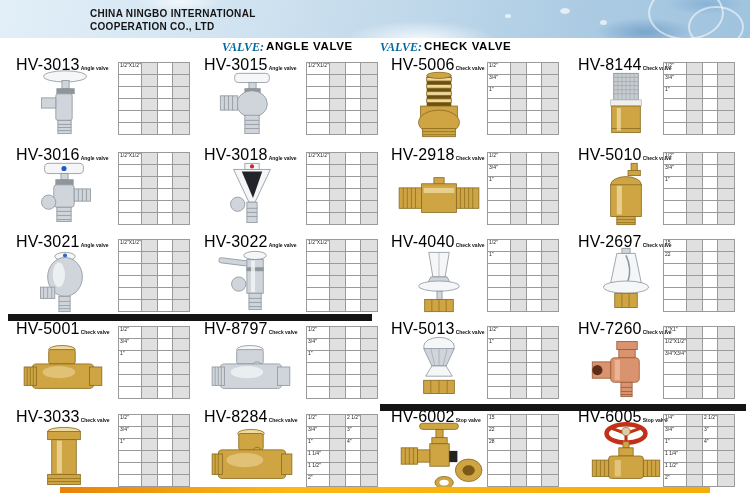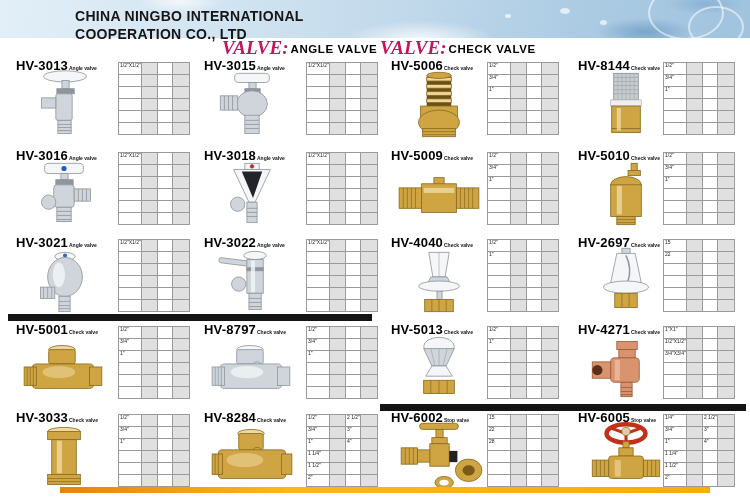--- a/index.html
+++ b/index.html
@@ -20,7 +20,7 @@
   .dot.d1{left:560px;top:8px;width:10px;height:6px;}
   .dot.d2{left:600px;top:20px;width:7px;height:5px;}
   .dot.d3{left:505px;top:14px;width:6px;height:4px;}
-  .company{position:absolute;left:75px;top:8px;font-size:14px;font-weight:bold;color:#151515;
+  .company{position:absolute;left:90px;top:8px;font-size:10px;font-weight:bold;color:#151515;
     line-height:1.25;letter-spacing:.3px;white-space:pre-line;}
   
   .sectitle{position:absolute;top:37px;white-space:nowrap;}

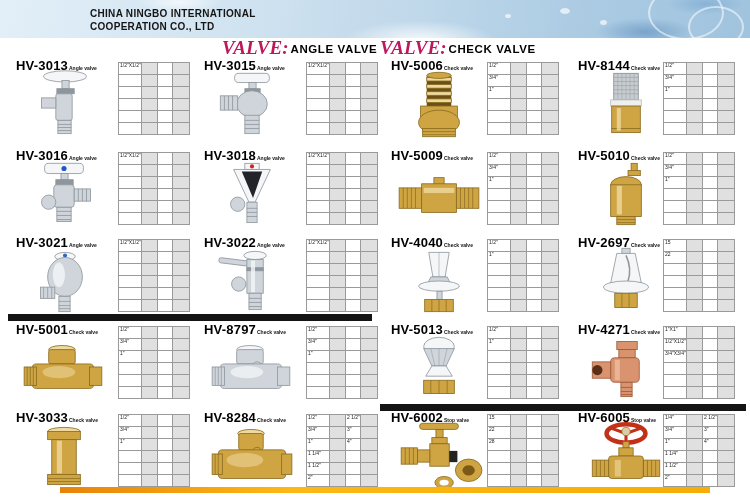--- a/index.html
+++ b/index.html
@@ -25,7 +25,7 @@
   
   .sectitle{position:absolute;top:37px;white-space:nowrap;}
   .sectitle .vp{font-family:"Liberation Serif",serif;font-style:italic;font-weight:bold;
-    font-size:19px;color:#be185d;margin-top:23px;}
+    font-size:12px;color:#0369a1;margin-top:23px;}
   .sectitle .vn{font-size:11.5px;font-weight:bold;letter-spacing:.6px;color:#000;
     margin-left:2px;vertical-align:1px;}
   .st-angle{left:222px;} .st-check{left:380px;}

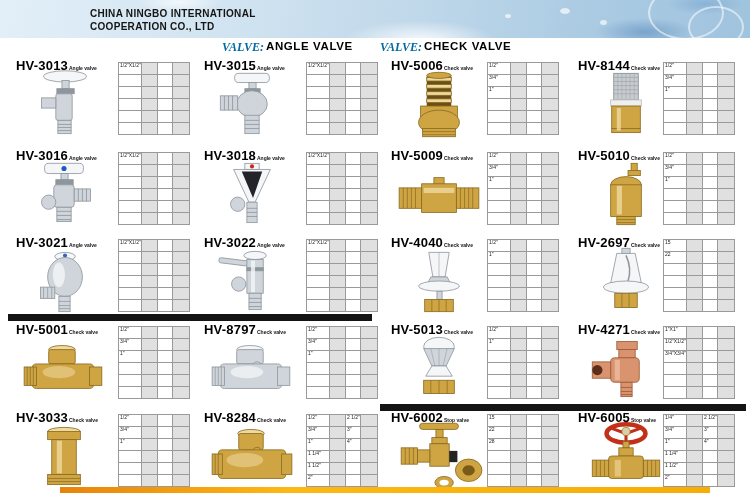--- a/index.html
+++ b/index.html
@@ -32,7 +32,7 @@
   
   .cell{position:absolute;width:184px;height:88px;}
   .titleline{position:absolute;left:8px;top:0;white-space:nowrap;}
-  .model{font-size:13px;font-weight:bold;color:#000;letter-spacing:.2px;}
+  .model{font-size:16px;font-weight:normal;color:#000;letter-spacing:.2px;}
   .ptype{font-size:5px;font-weight:bold;color:#111;margin-left:1px;}
   .art{position:absolute;left:10px;top:11px;width:92px;height:74px;}
   .sizetable{position:absolute;top:6px;border-collapse:collapse;}

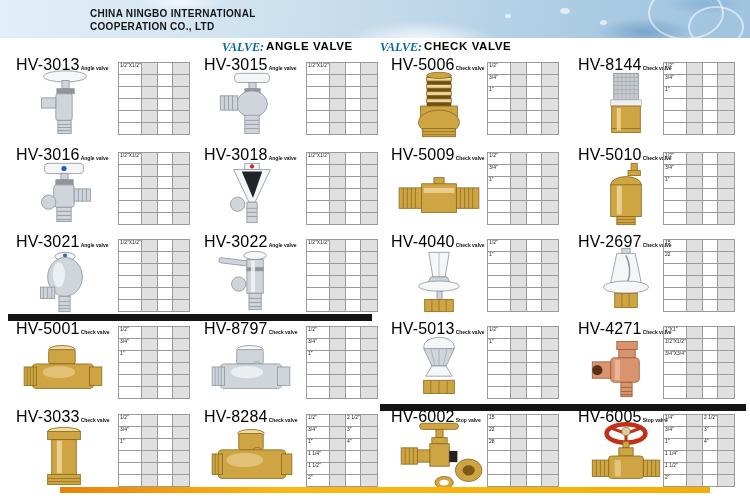--- a/index.html
+++ b/index.html
@@ -401,7 +401,7 @@
   </div>
     <div class="cell" style="left: 383px; top: 146px;">
     <div class="titleline">
-      <span class="model">HV-5009</span><span class="ptype">Check valve</span>
+      <span class="model">HV-2918</span><span class="ptype">Check valve</span>
     </div>
     <div class="art"><svg viewBox="0 0 90 72" width="92" height="74" xmlns="http://www.w3.org/2000/svg">
           <rect x="6" y="30" width="22" height="20" rx="0" fill="#cfa544" stroke="#8a6a1e" stroke-width=".8"></rect>

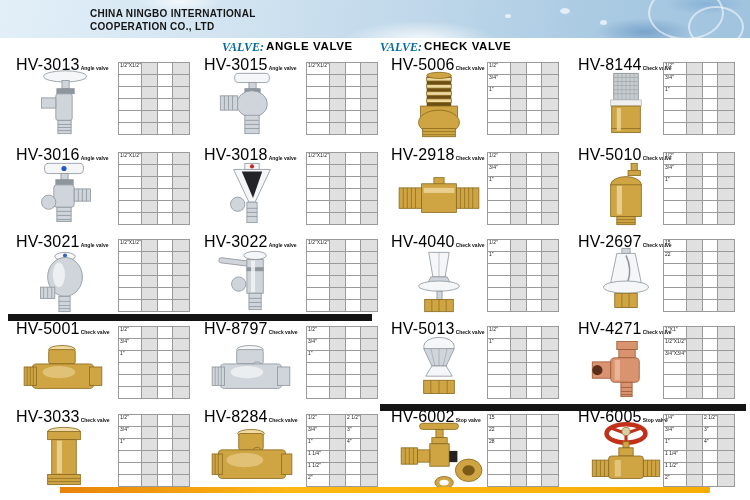--- a/index.html
+++ b/index.html
@@ -888,7 +888,7 @@
   </div>
     <div class="cell" style="left: 570px; top: 320px;">
     <div class="titleline">
-      <span class="model">HV-4271</span><span class="ptype">Check valve</span>
+      <span class="model">HV-7260</span><span class="ptype">Check valve</span>
     </div>
     <div class="art"><svg viewBox="0 0 90 72" width="92" height="74" xmlns="http://www.w3.org/2000/svg">
           <rect x="36" y="10" width="20" height="8" rx="0" fill="#d9936e" stroke="#9e5a36" stroke-width=".8"></rect>

